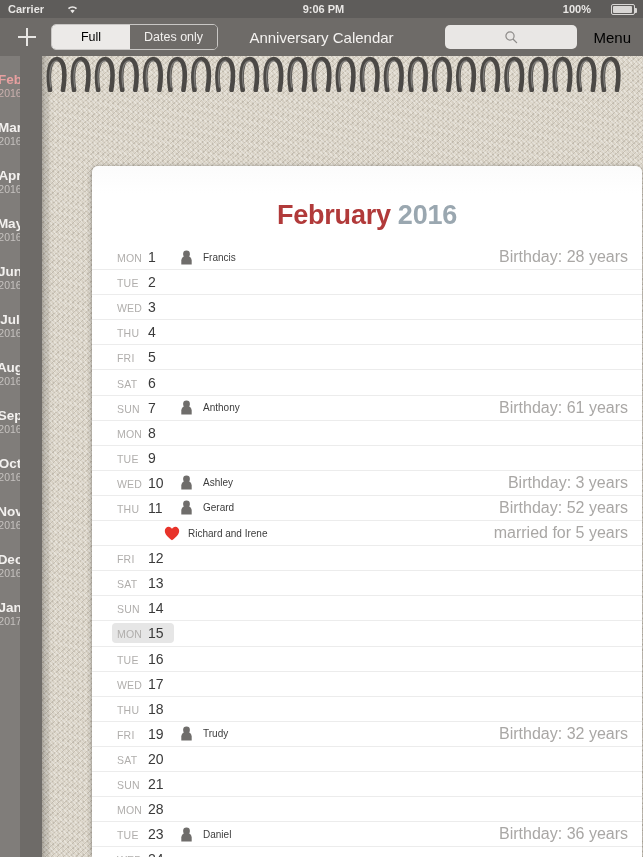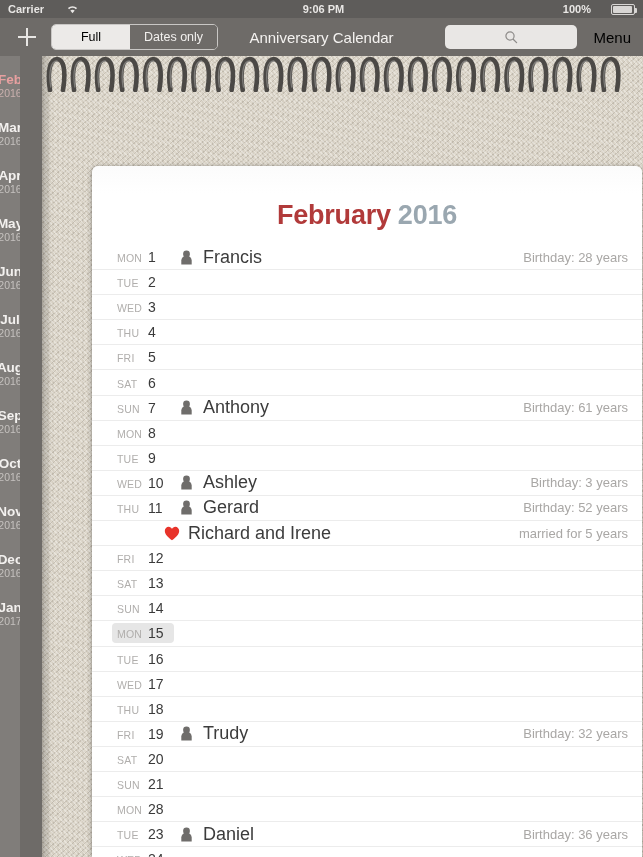--- a/index.html
+++ b/index.html
@@ -277,7 +277,7 @@
   }
   .ev-icon svg { display: block; }
   .ev-name {
-    font-size: 18px;
+    font-size: 10px;
     color: #3c3c3c;
     margin-left: 8px;
     white-space: nowrap;

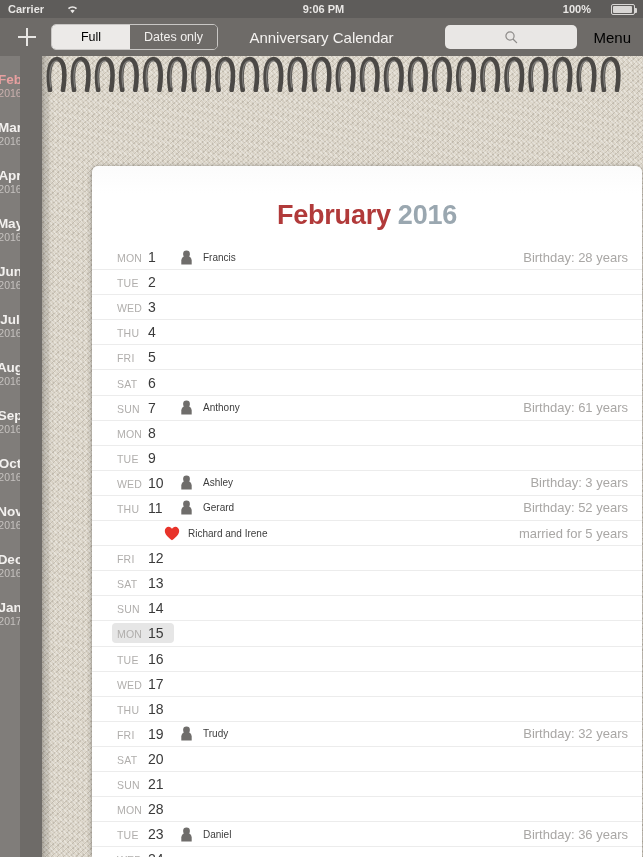--- a/index.html
+++ b/index.html
@@ -284,7 +284,7 @@
   }
   .ev-note {
     margin-left: auto;
-    font-size: 13px;
+    font-size: 16px;
     color: #a9a7a5;
     white-space: nowrap;
   }

